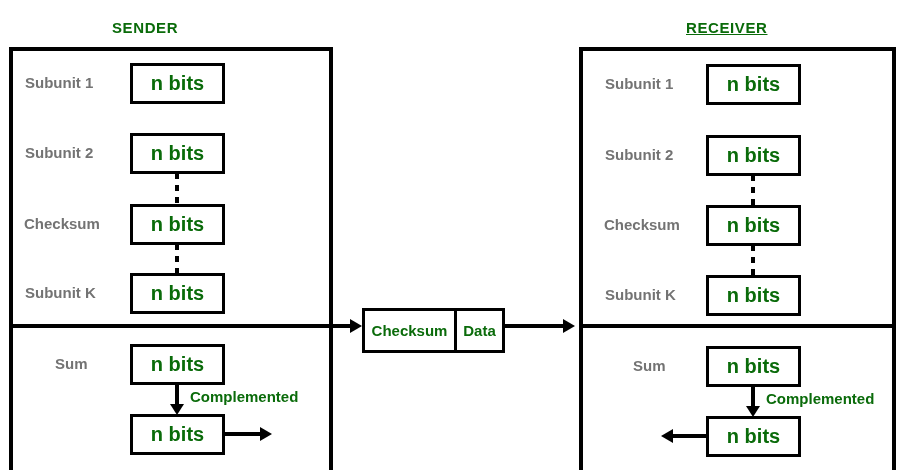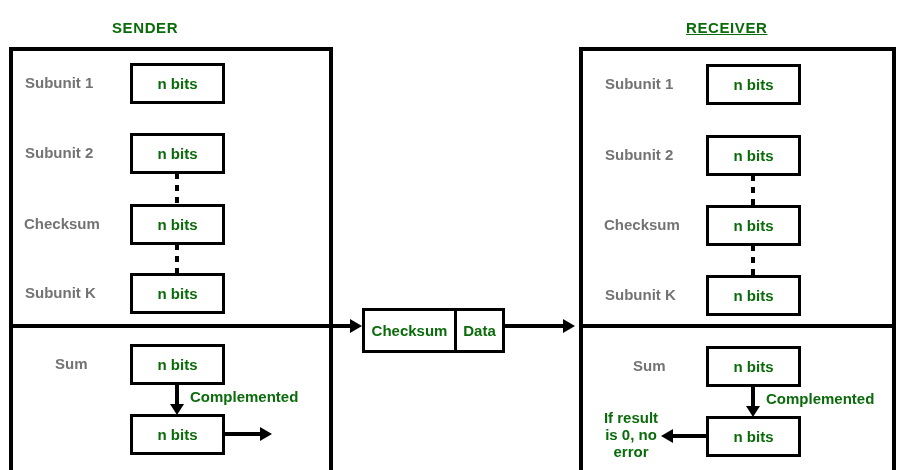--- a/index.html
+++ b/index.html
@@ -60,7 +60,7 @@
     background: #ffffff;
     color: #0a6b0a;
     font-weight: bold;
-    font-size: 15px;
+    font-size: 20px;
     display: flex;
     align-items: center;
     justify-content: center;

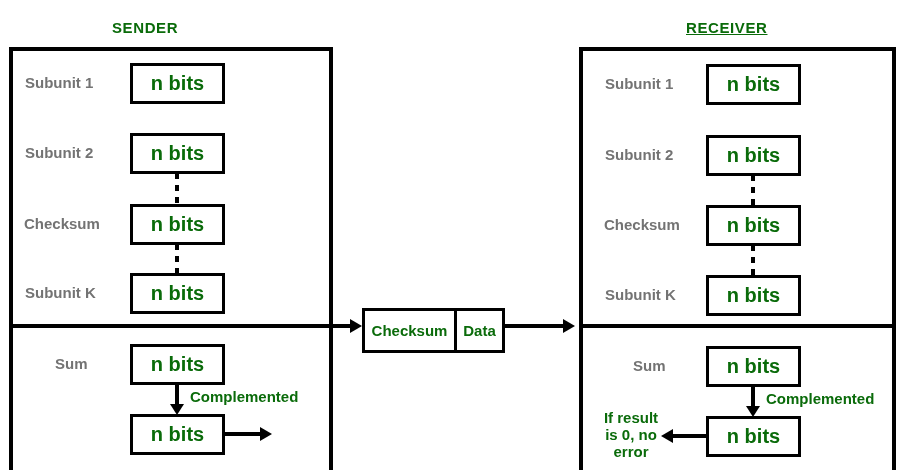--- a/index.html
+++ b/index.html
@@ -234,9 +234,6 @@
   <div class="hline" style="left:672px; top:418px; width:36px;"></div>
   <div class="arrow-left" style="left:661px; top:413px;"></div>
 
-  <div class="annot-multi" style="left:596px; top:393px; width:70px;">If result
-is 0, no
-error</div>
 
 </div>
 

